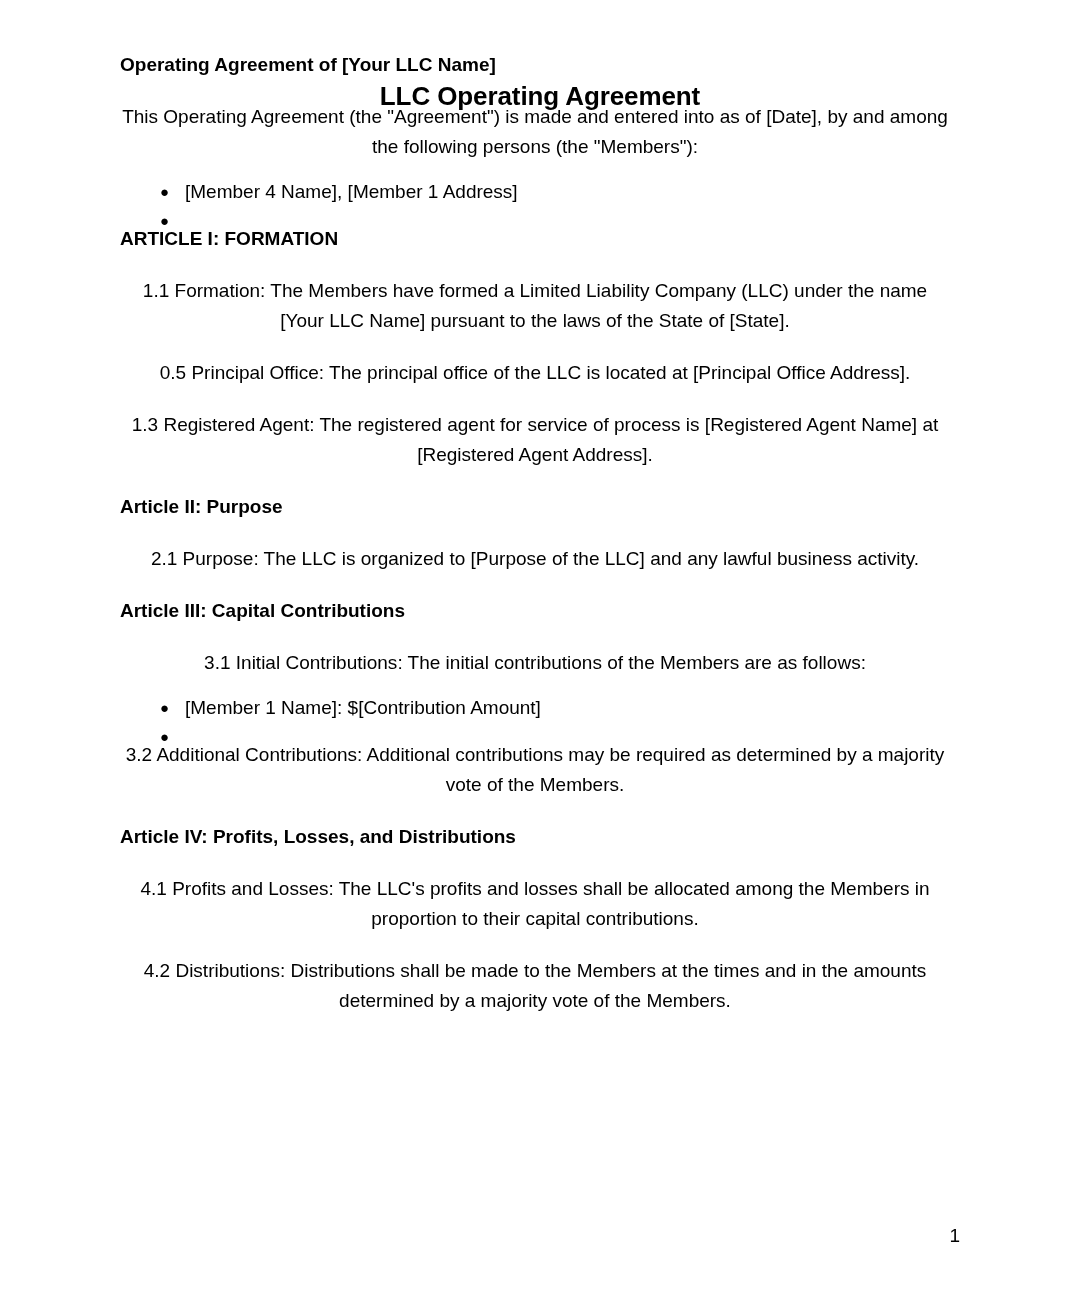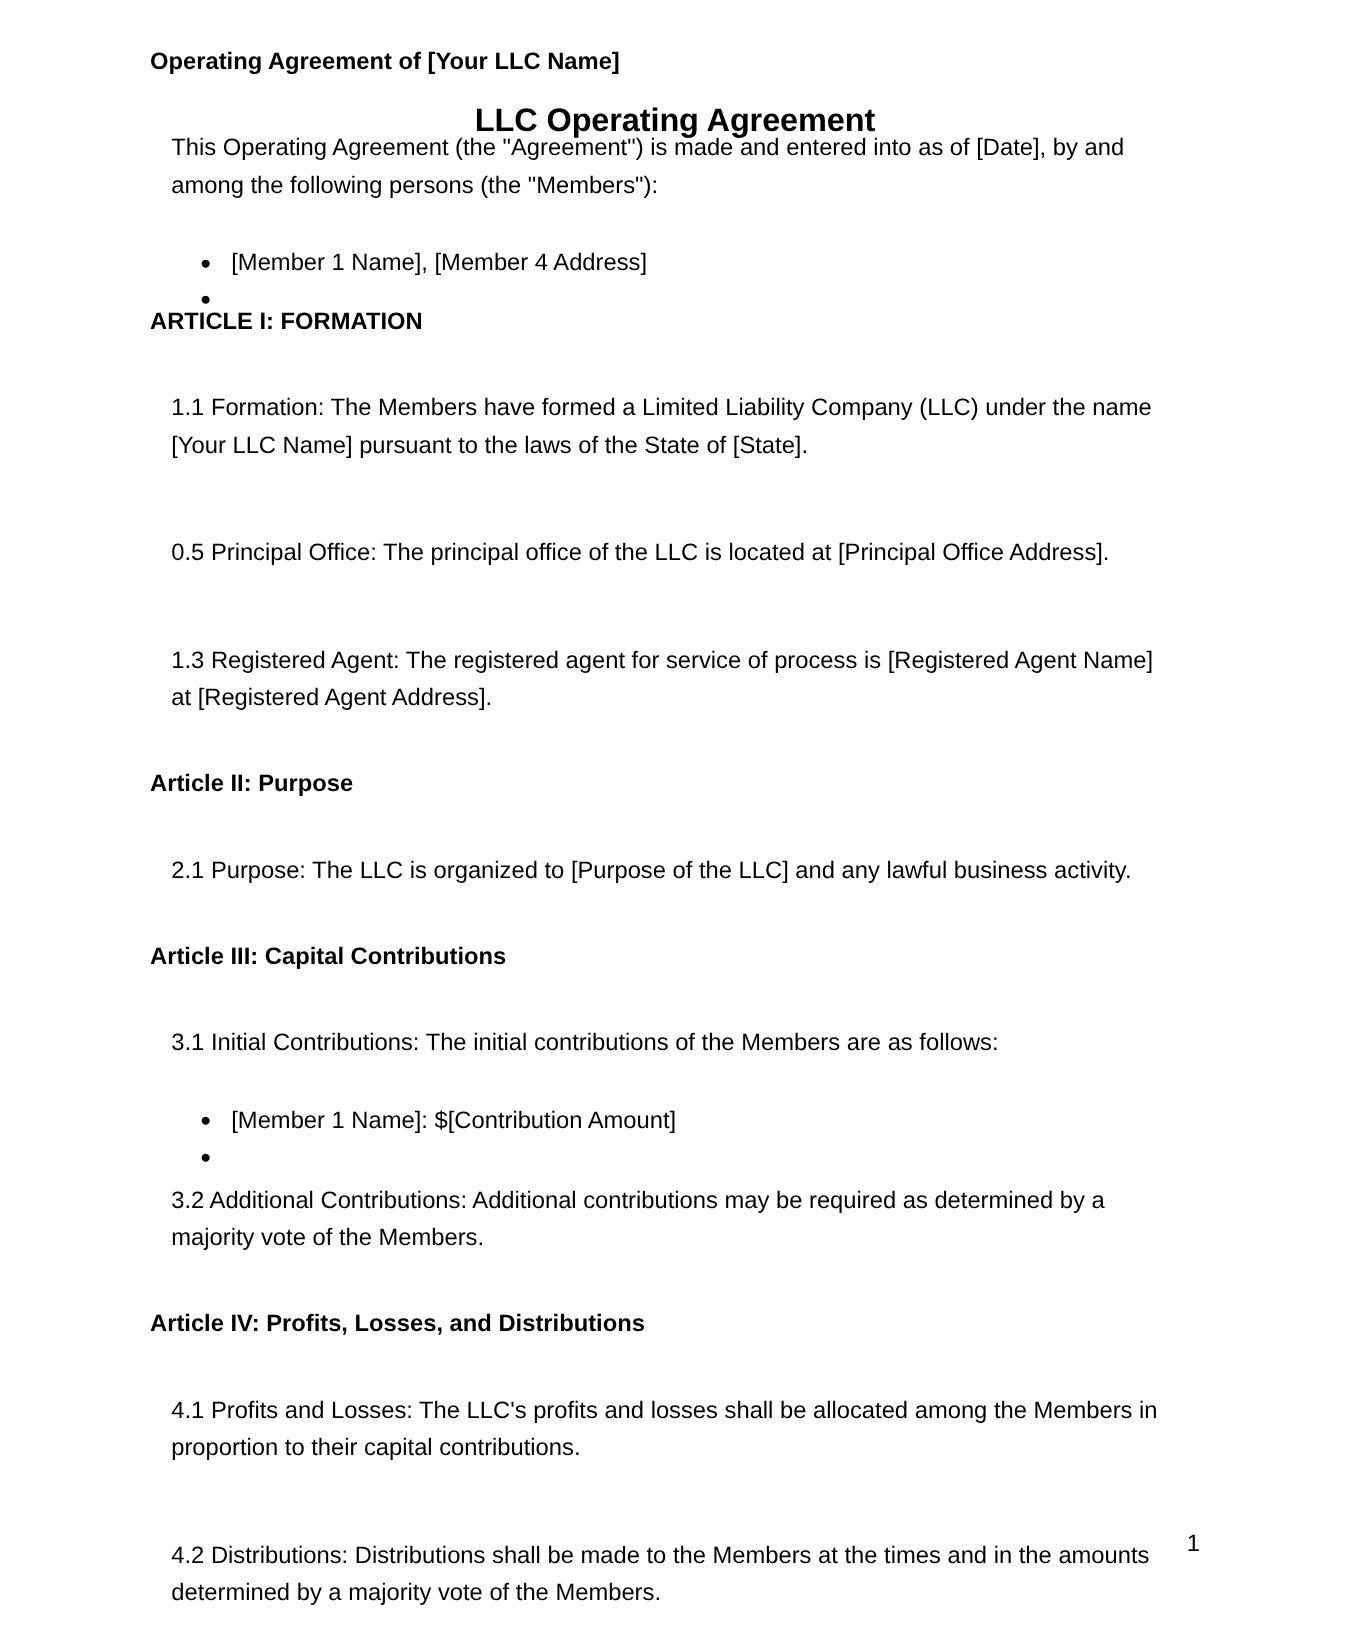--- a/index.html
+++ b/index.html
@@ -22,7 +22,7 @@
   .content {
     position: absolute;
     left: 120px;
-    top: 1px;
+    top: 16px;
     width: 830px;
   }
   .doc-title {

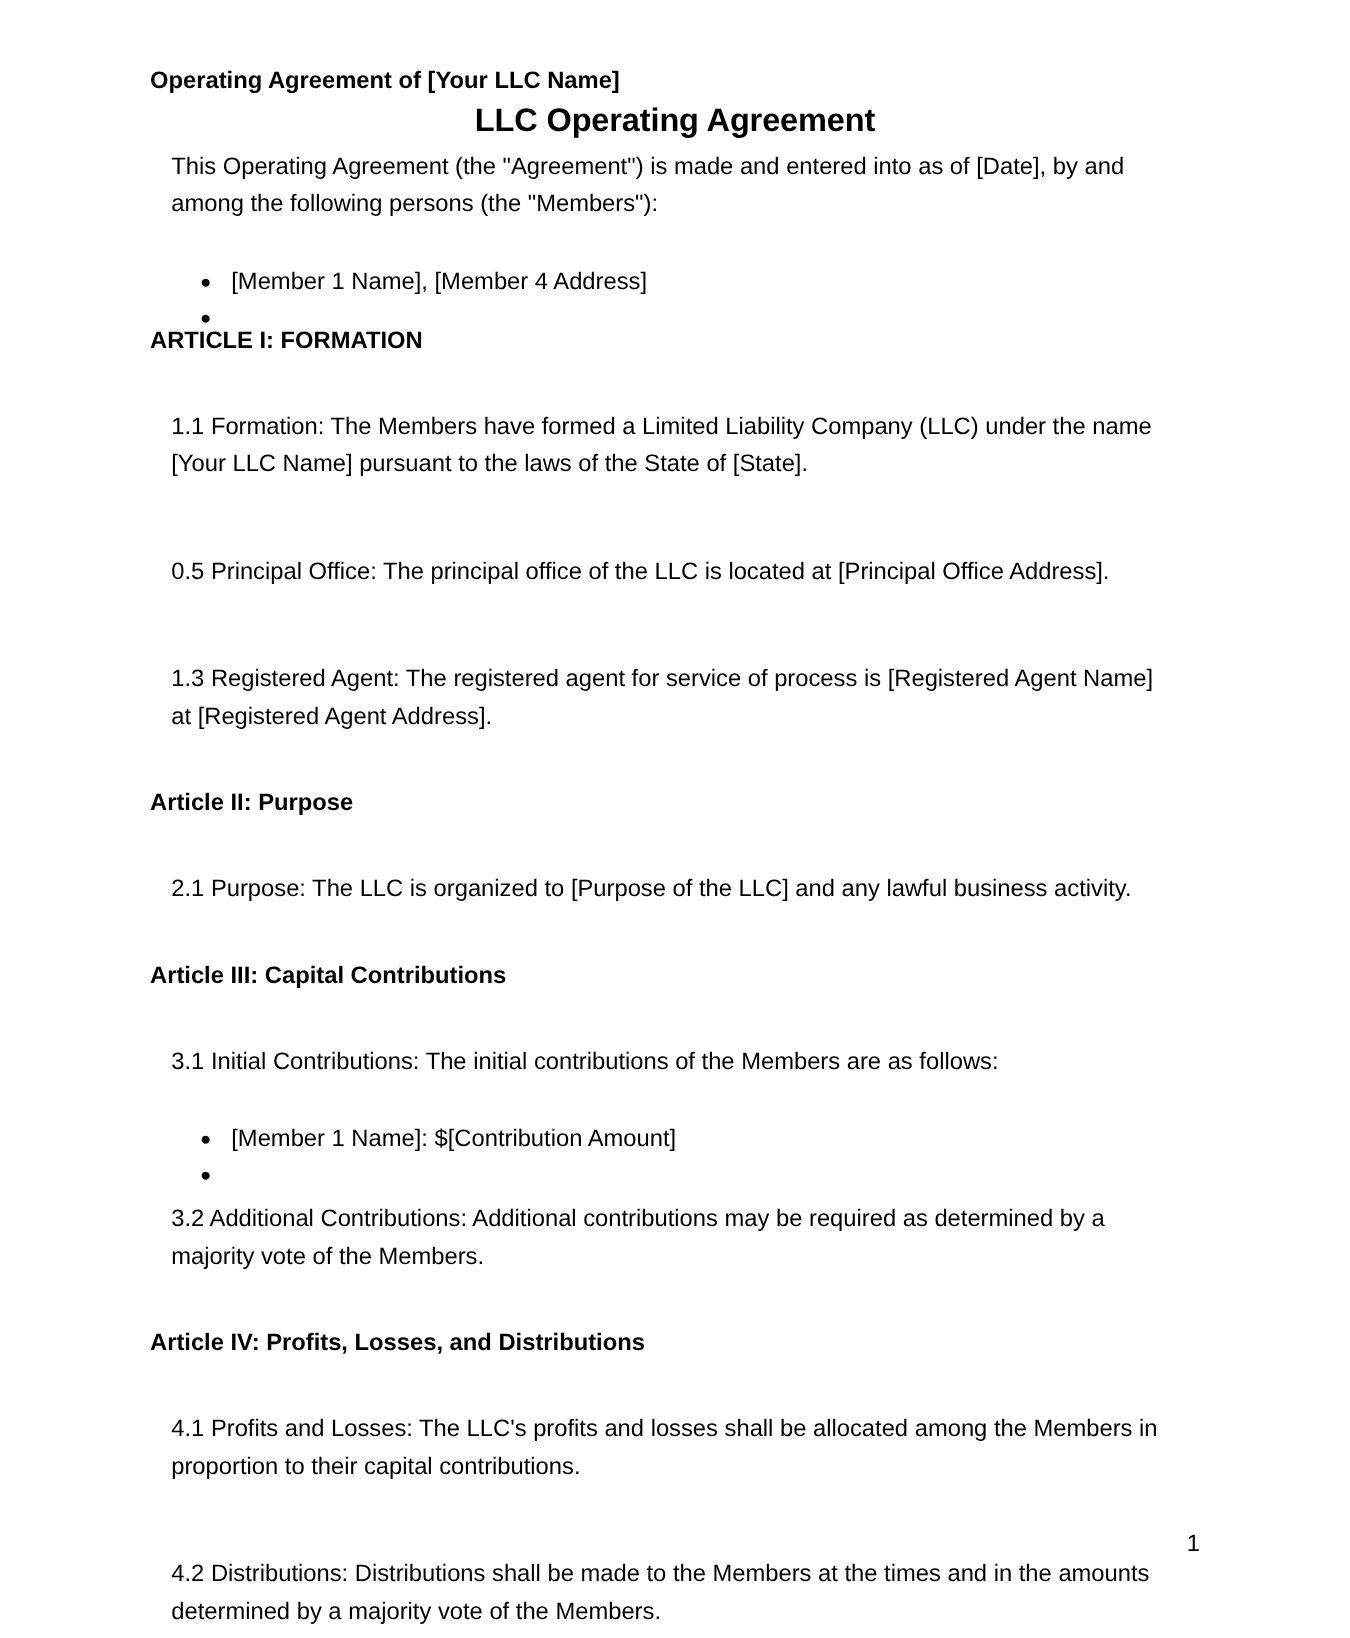--- a/index.html
+++ b/index.html
@@ -45,9 +45,9 @@
     font-size: 19px;
     font-weight: normal;
     line-height: 30px;
-    margin: 17px;
+    margin: 0;
     padding: 0;
-    text-align: left;
+    text-align: center;
   }
   .para b, .heading b {
     font-weight: normal;

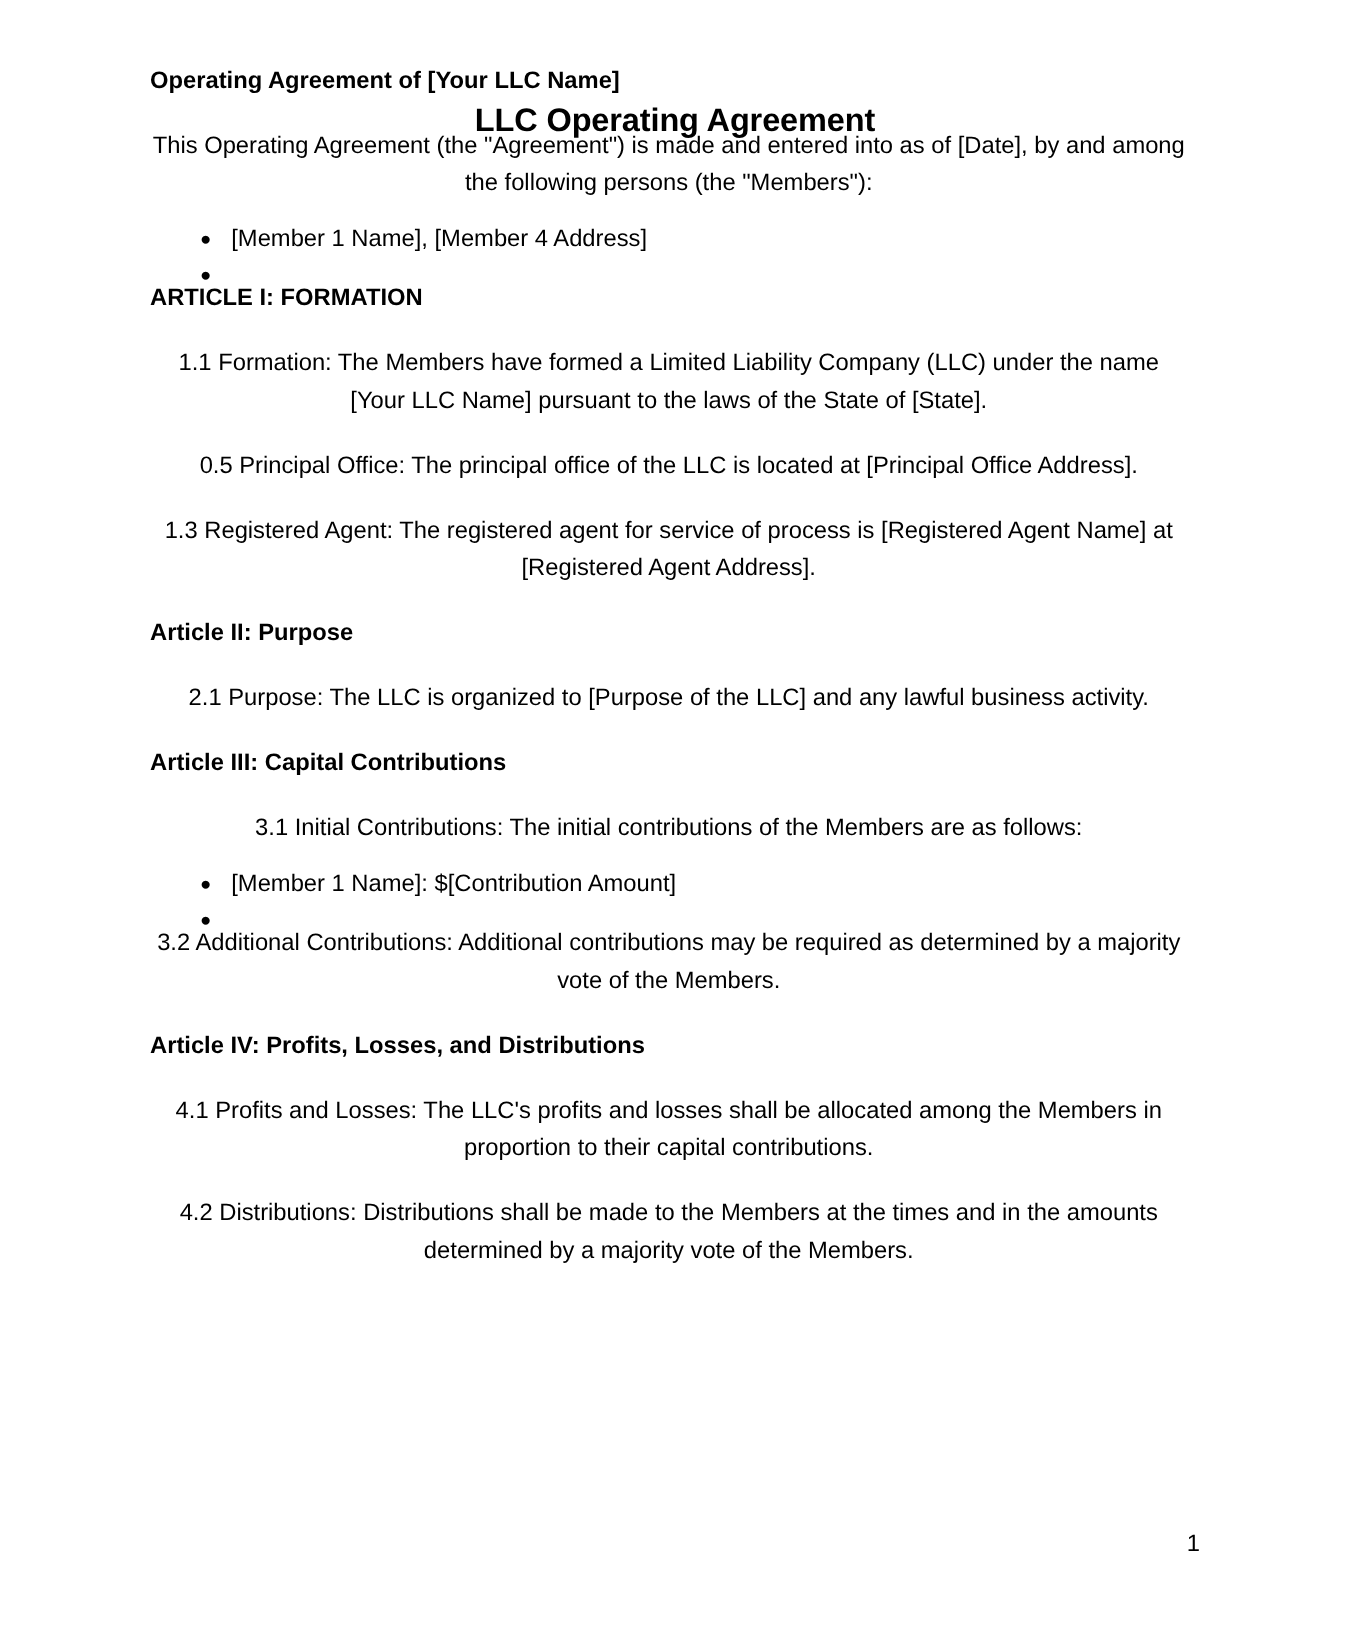--- a/index.html
+++ b/index.html
@@ -109,7 +109,7 @@
     <ul class="bullets">
       <li>
         <span class="bullet-dot">●</span>
-        <span>[Member 1 Name], [Member 4 Address]</span>
+        <span>[Member 4 Name], [Member 1 Address]</span>
       </li>
       <li>
         <span class="bullet-dot">●</span>

